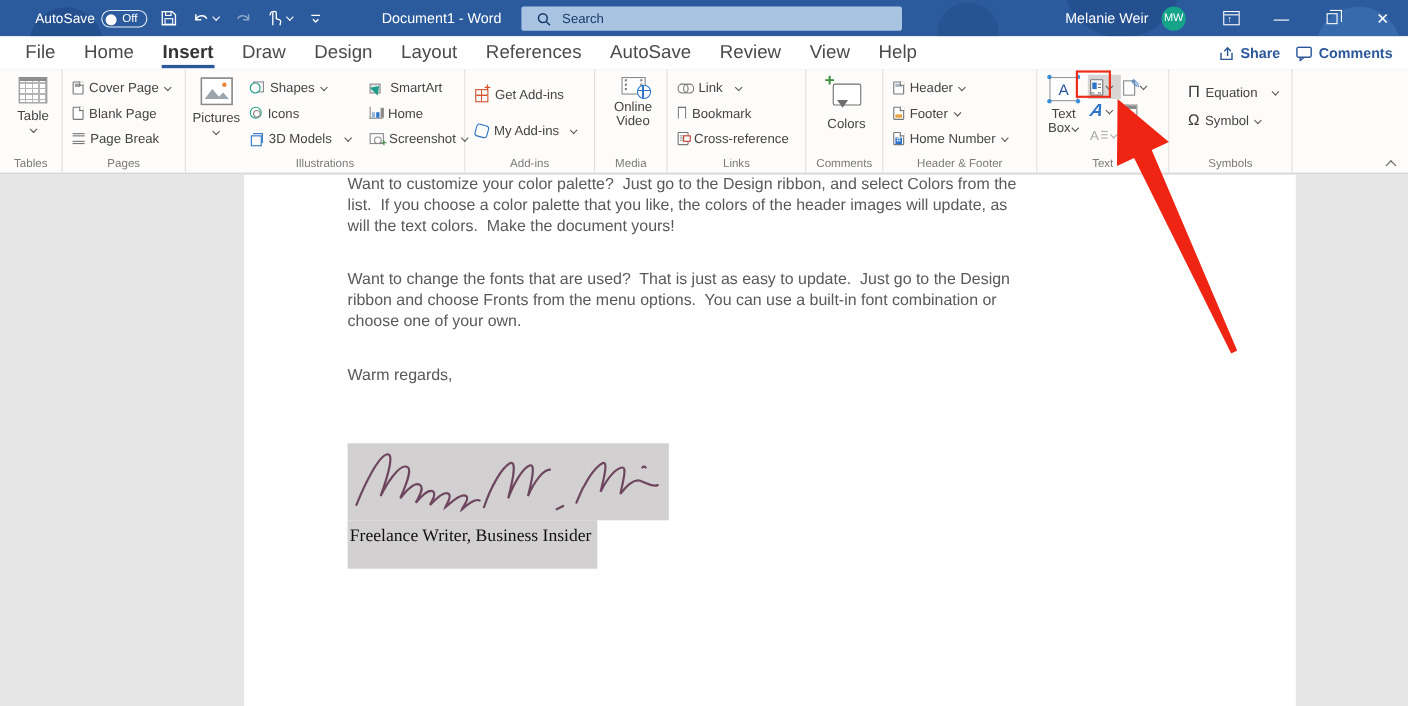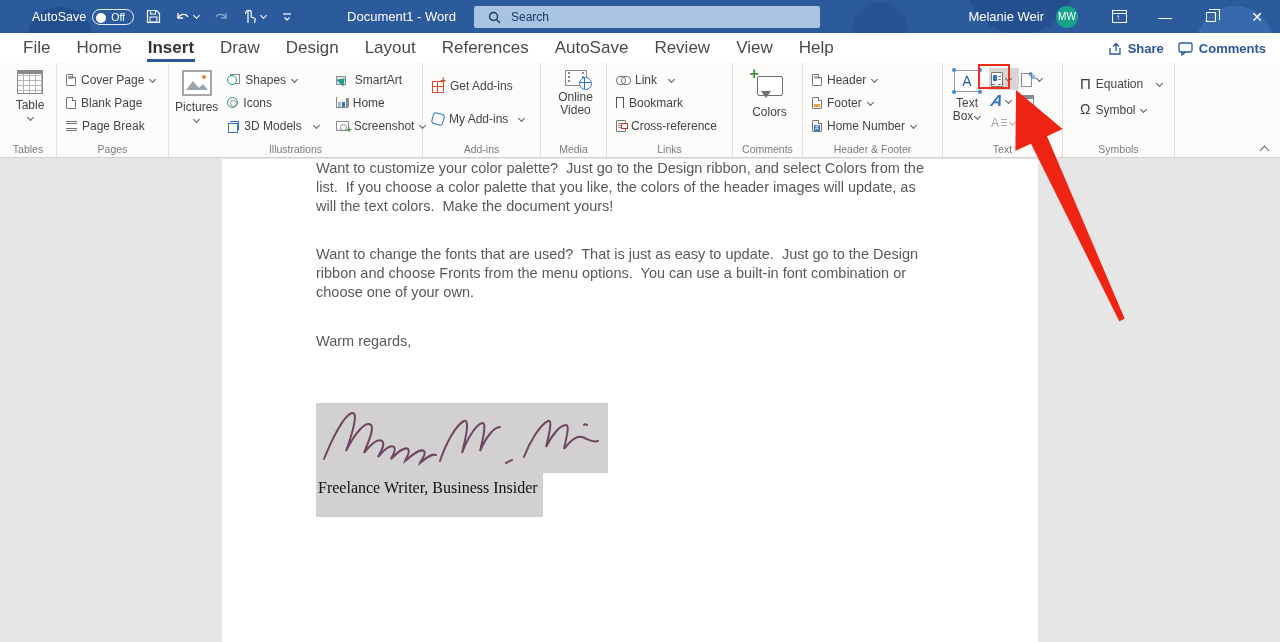--- a/index.html
+++ b/index.html
@@ -132,7 +132,7 @@
 
   
   .docarea { position:absolute; left:0; top:159px; width:1280px; height:483px; background:#e7e6e6; }
-  .page { position:absolute; left:222px; top:0; width:816px; height:483px; background:#fff; }
+  .page { position:absolute; left:222px; top:0; width:956px; height:483px; background:#fff; }
   .body-text { position:absolute; left:94px; top:0; width:618px; color:#595959; font-size:14.5px; line-height:18.8px; }
   .para { white-space:pre-wrap; }
   .para + .para { margin-top:30px; }

